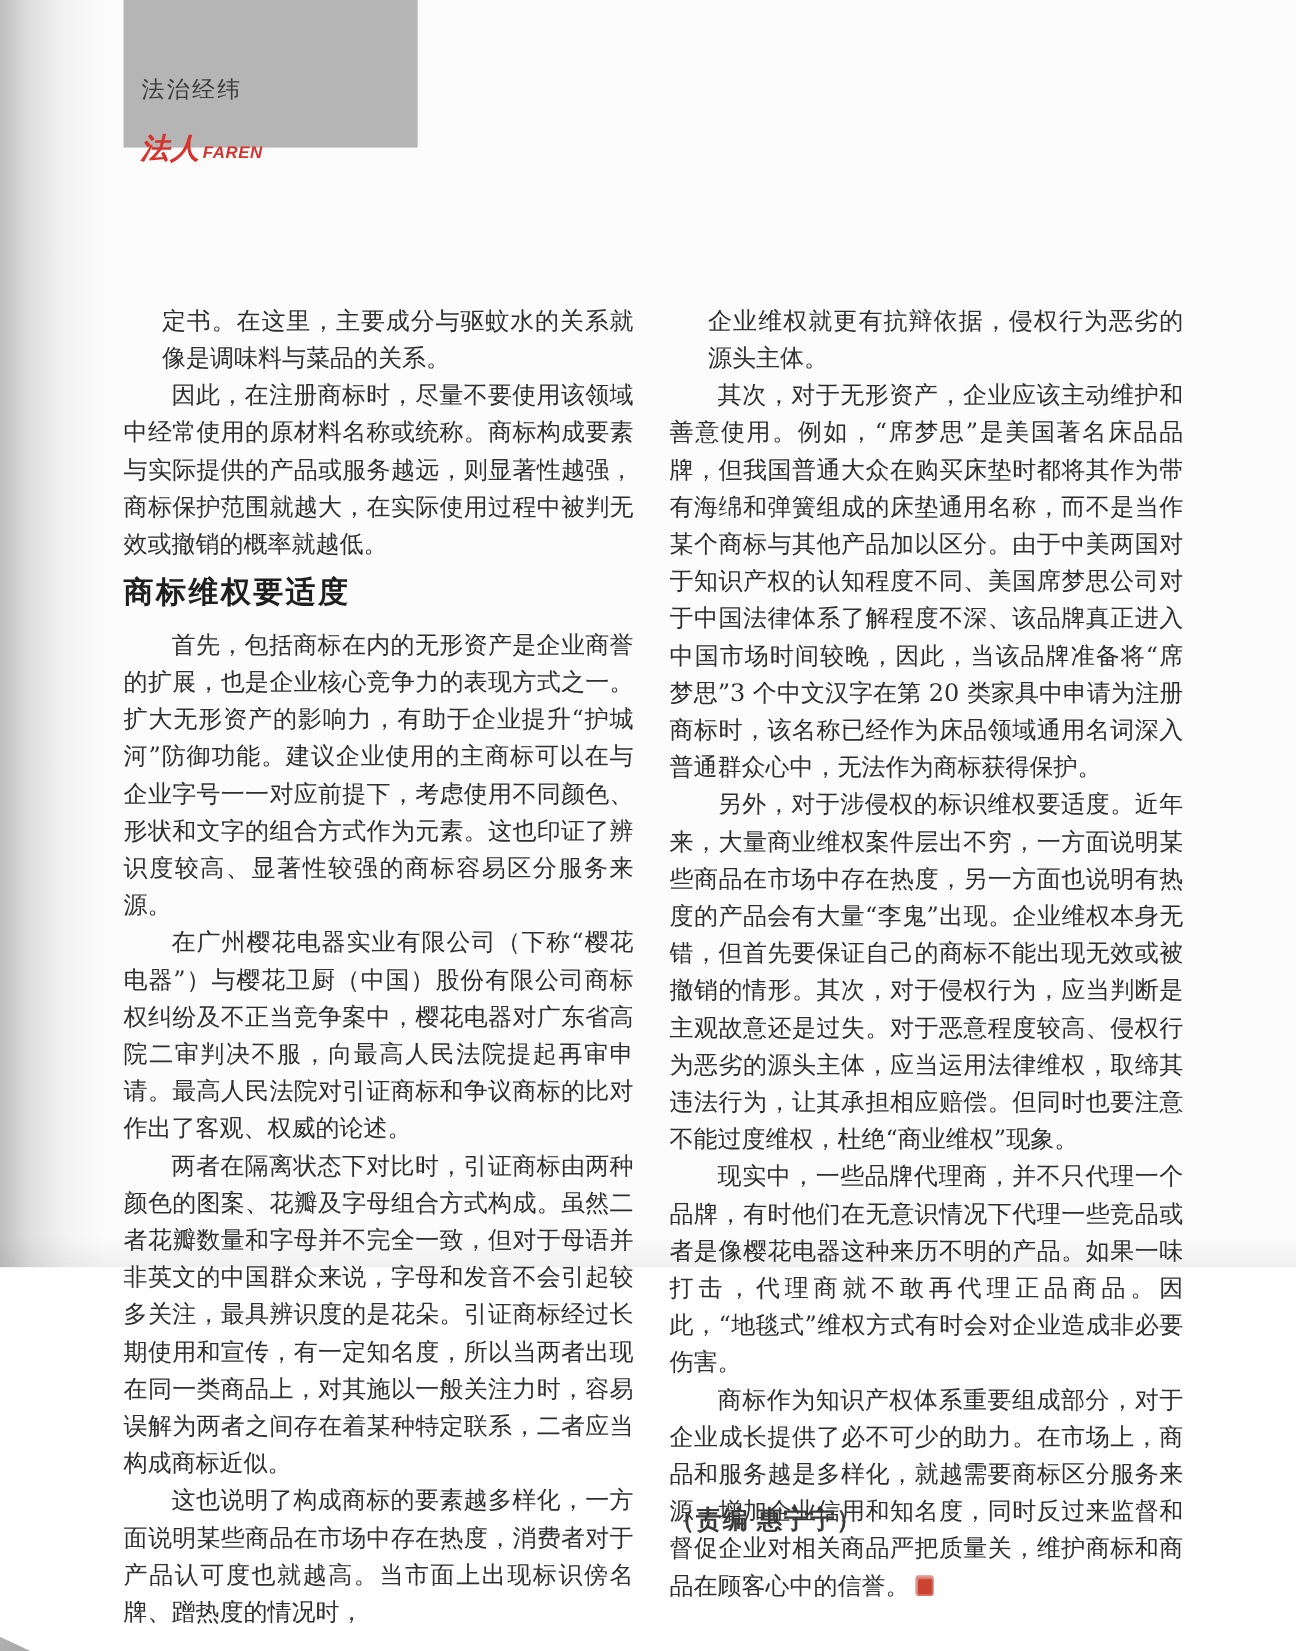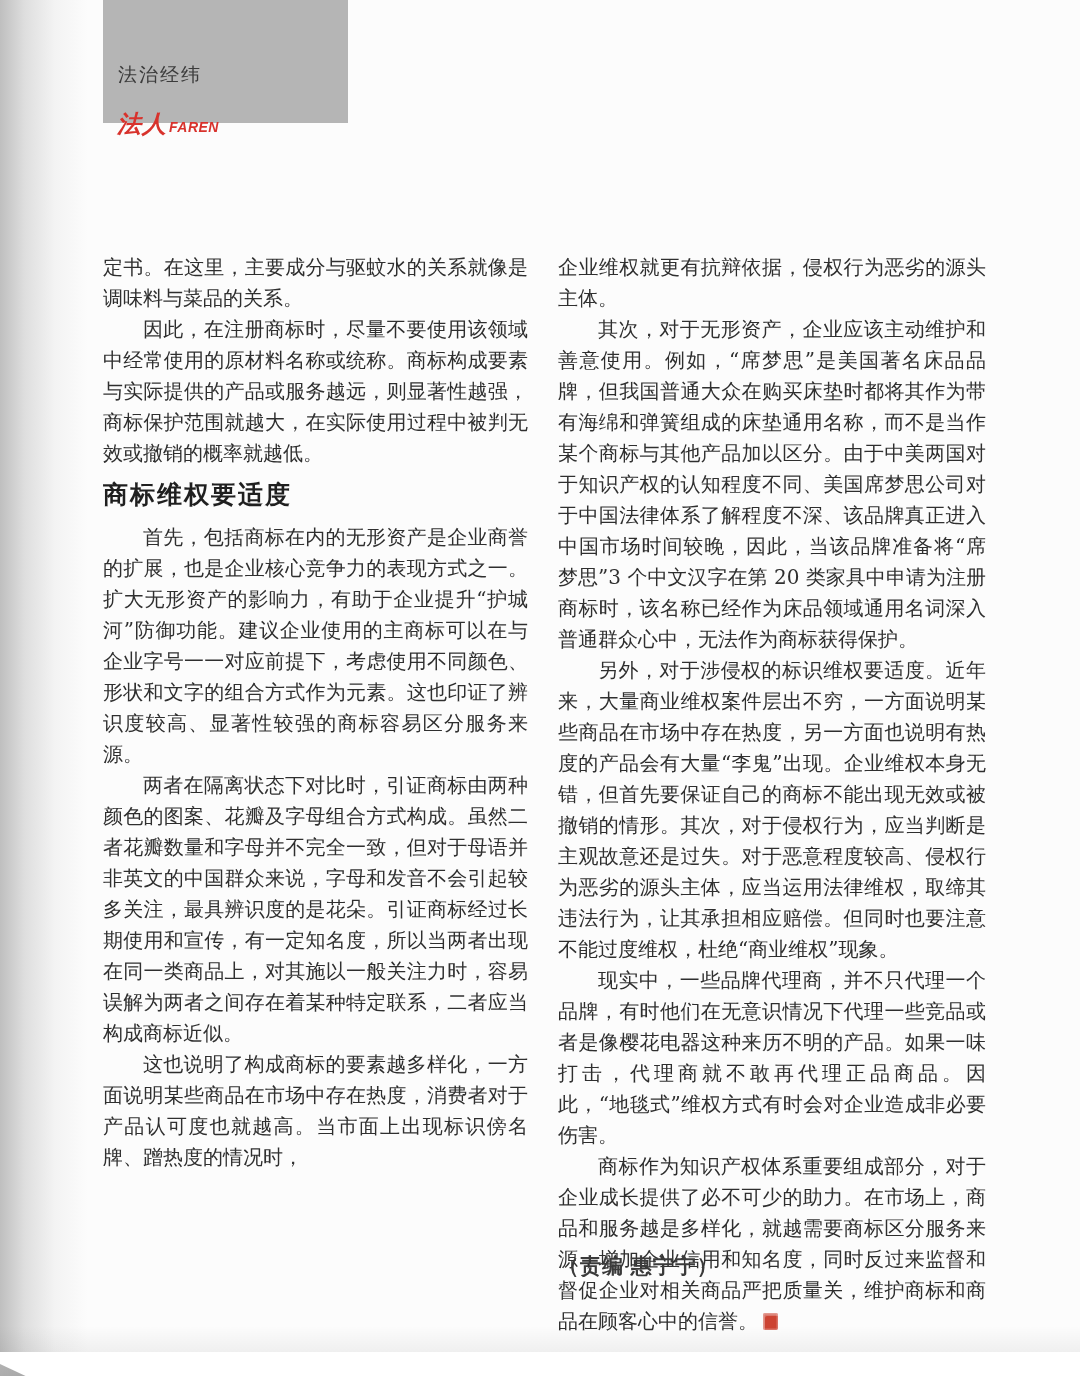--- a/index.html
+++ b/index.html
@@ -10,7 +10,7 @@
     overflow:hidden;
   }
   .page {
-    position:relative; width:1080px; height:1352px;
+    position:relative; width:1080px; height:1056px;
     background:var(--paper,#fcfcfc);
   }
   .edge-shadow {

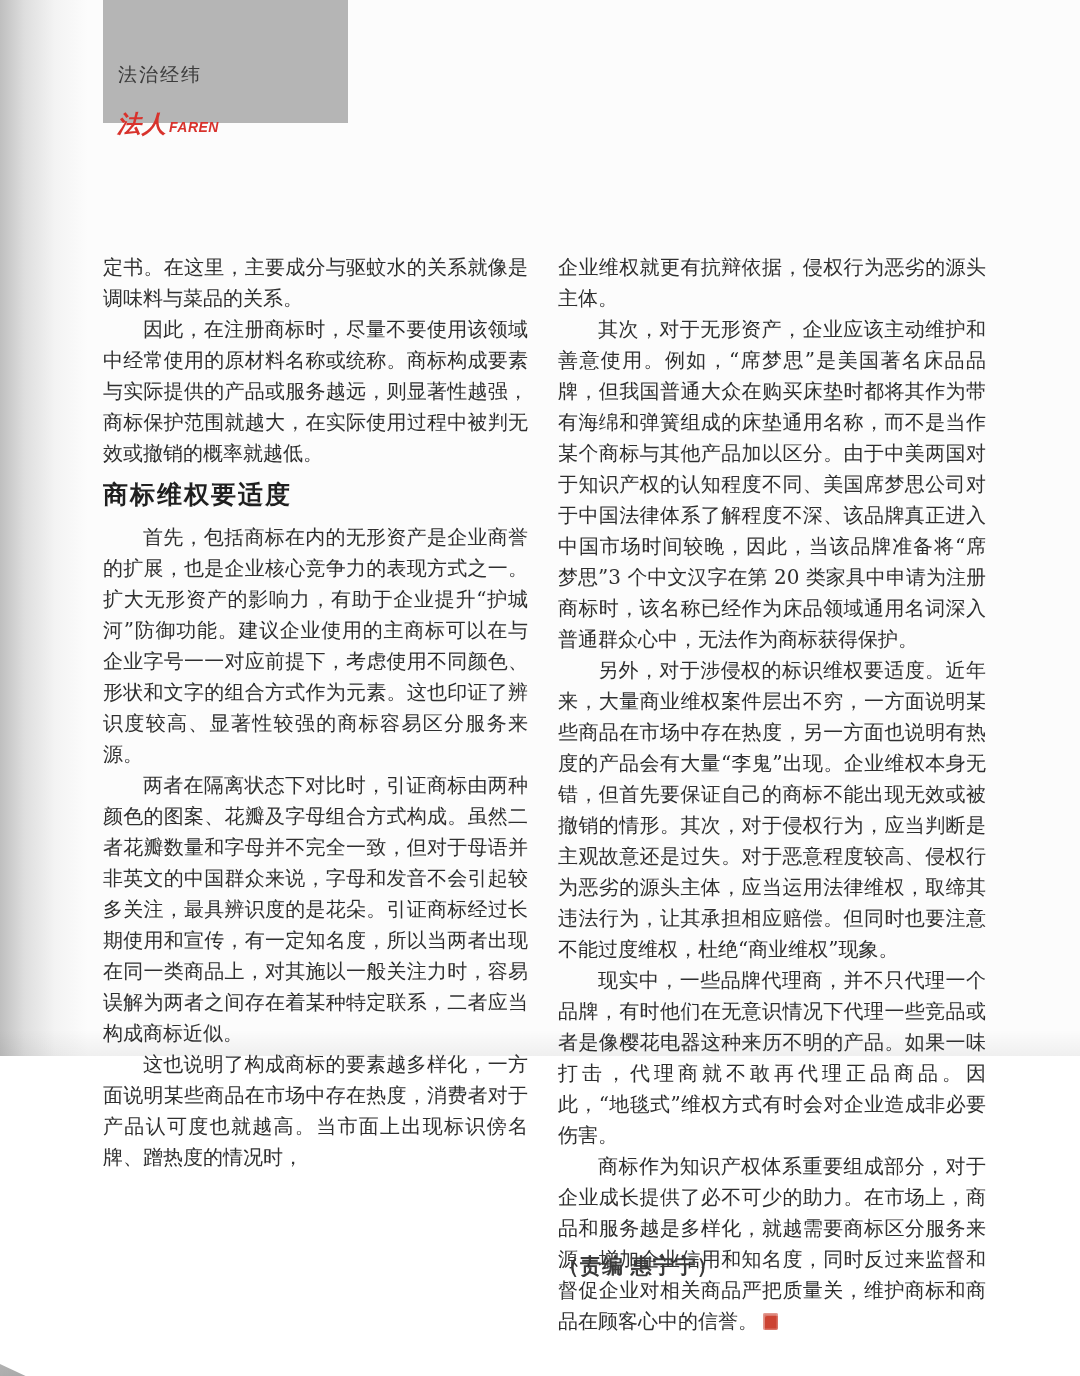--- a/index.html
+++ b/index.html
@@ -51,7 +51,7 @@
   .col-left  { left:103px; width:425px; }
   .col-right { left:558px; width:428px; }
   .para { margin:0; text-indent:2em; }
-  .para.no-indent { text-indent:0; }
+  .para.no-indent { text-indent:0;margin-left:32px; }
   .heading {
     font-family:"Liberation Sans","DejaVu Sans",sans-serif;
     font-size:25px; font-weight:bold; color:#1f1f1f;

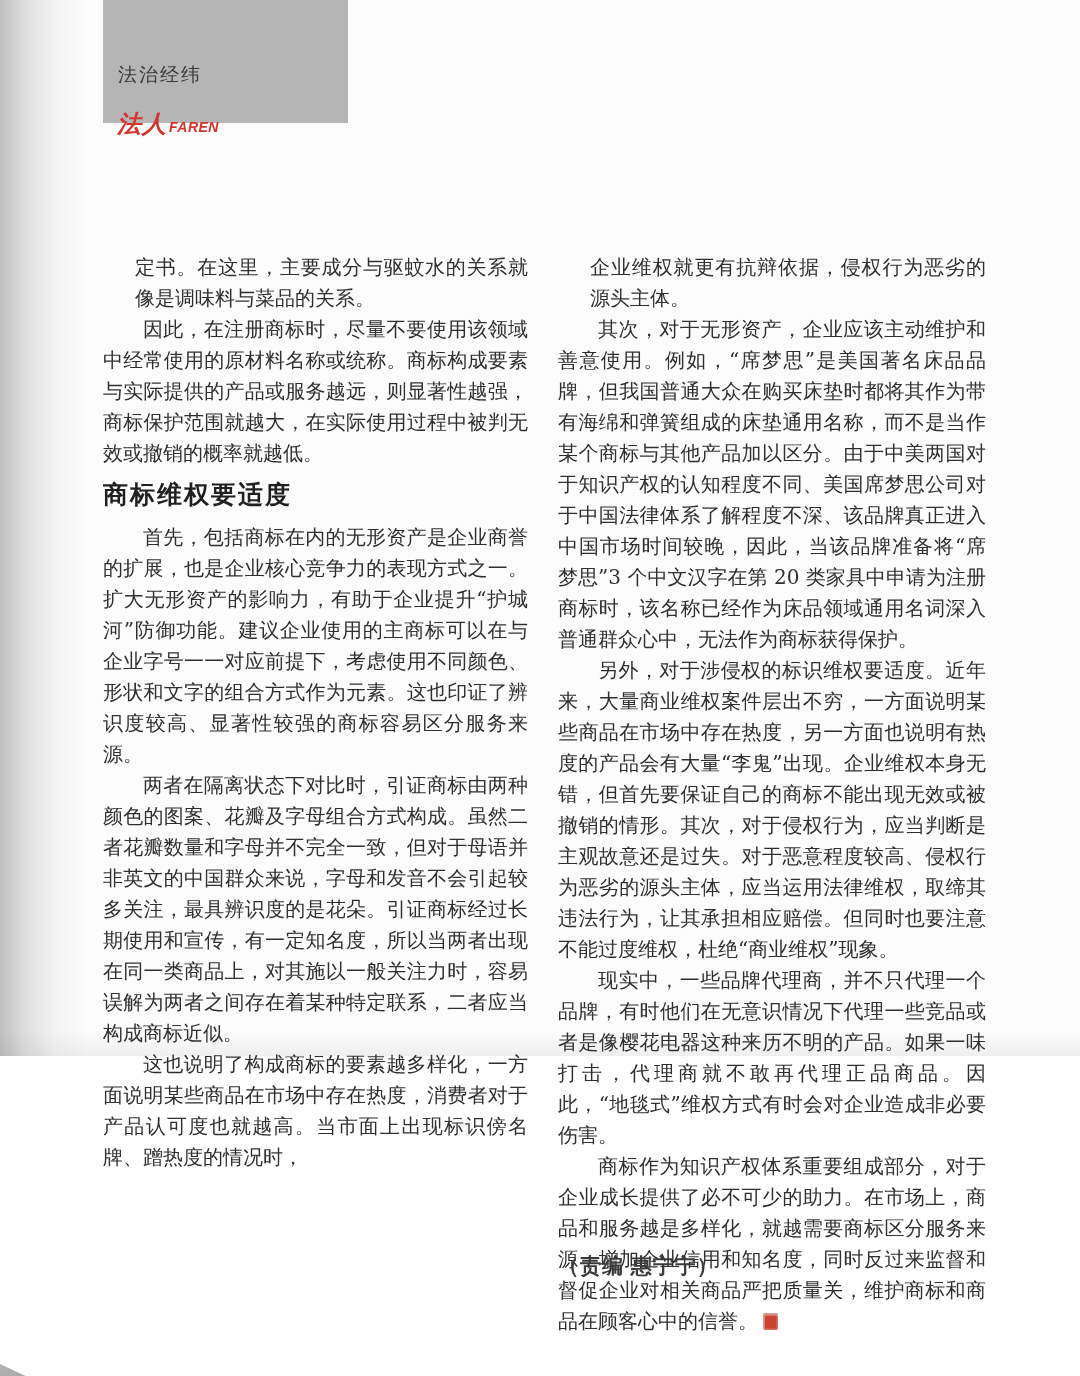--- a/index.html
+++ b/index.html
@@ -100,6 +100,7 @@
       <p class="para">因此，在注册商标时，尽量不要使用该领域中经常使用的原材料名称或统称。商标构成要素与实际提供的产品或服务越远，则显著性越强，商标保护范围就越大，在实际使用过程中被判无效或撤销的概率就越低。</p>
       <div class="heading">商标维权要适度</div>
       <p class="para">首先，包括商标在内的无形资产是企业商誉的扩展，也是企业核心竞争力的表现方式之一。扩大无形资产的影响力，有助于企业提升“护城河”防御功能。建议企业使用的主商标可以在与企业字号一一对应前提下，考虑使用不同颜色、形状和文字的组合方式作为元素。这也印证了辨识度较高、显著性较强的商标容易区分服务来源。</p>
+      <p class="para">在广州樱花电器实业有限公司（下称“樱花电器”）与樱花卫厨（中国）股份有限公司商标权纠纷及不正当竞争案中，樱花电器对广东省高院二审判决不服，向最高人民法院提起再审申请。最高人民法院对引证商标和争议商标的比对作出了客观、权威的论述。</p>
       <p class="para">两者在隔离状态下对比时，引证商标由两种颜色的图案、花瓣及字母组合方式构成。虽然二者花瓣数量和字母并不完全一致，但对于母语并非英文的中国群众来说，字母和发音不会引起较多关注，最具辨识度的是花朵。引证商标经过长期使用和宣传，有一定知名度，所以当两者出现在同一类商品上，对其施以一般关注力时，容易误解为两者之间存在着某种特定联系，二者应当构成商标近似。</p>
       <p class="para">这也说明了构成商标的要素越多样化，一方面说明某些商品在市场中存在热度，消费者对于产品认可度也就越高。当市面上出现标识傍名牌、蹭热度的情况时，</p>
     </div>

